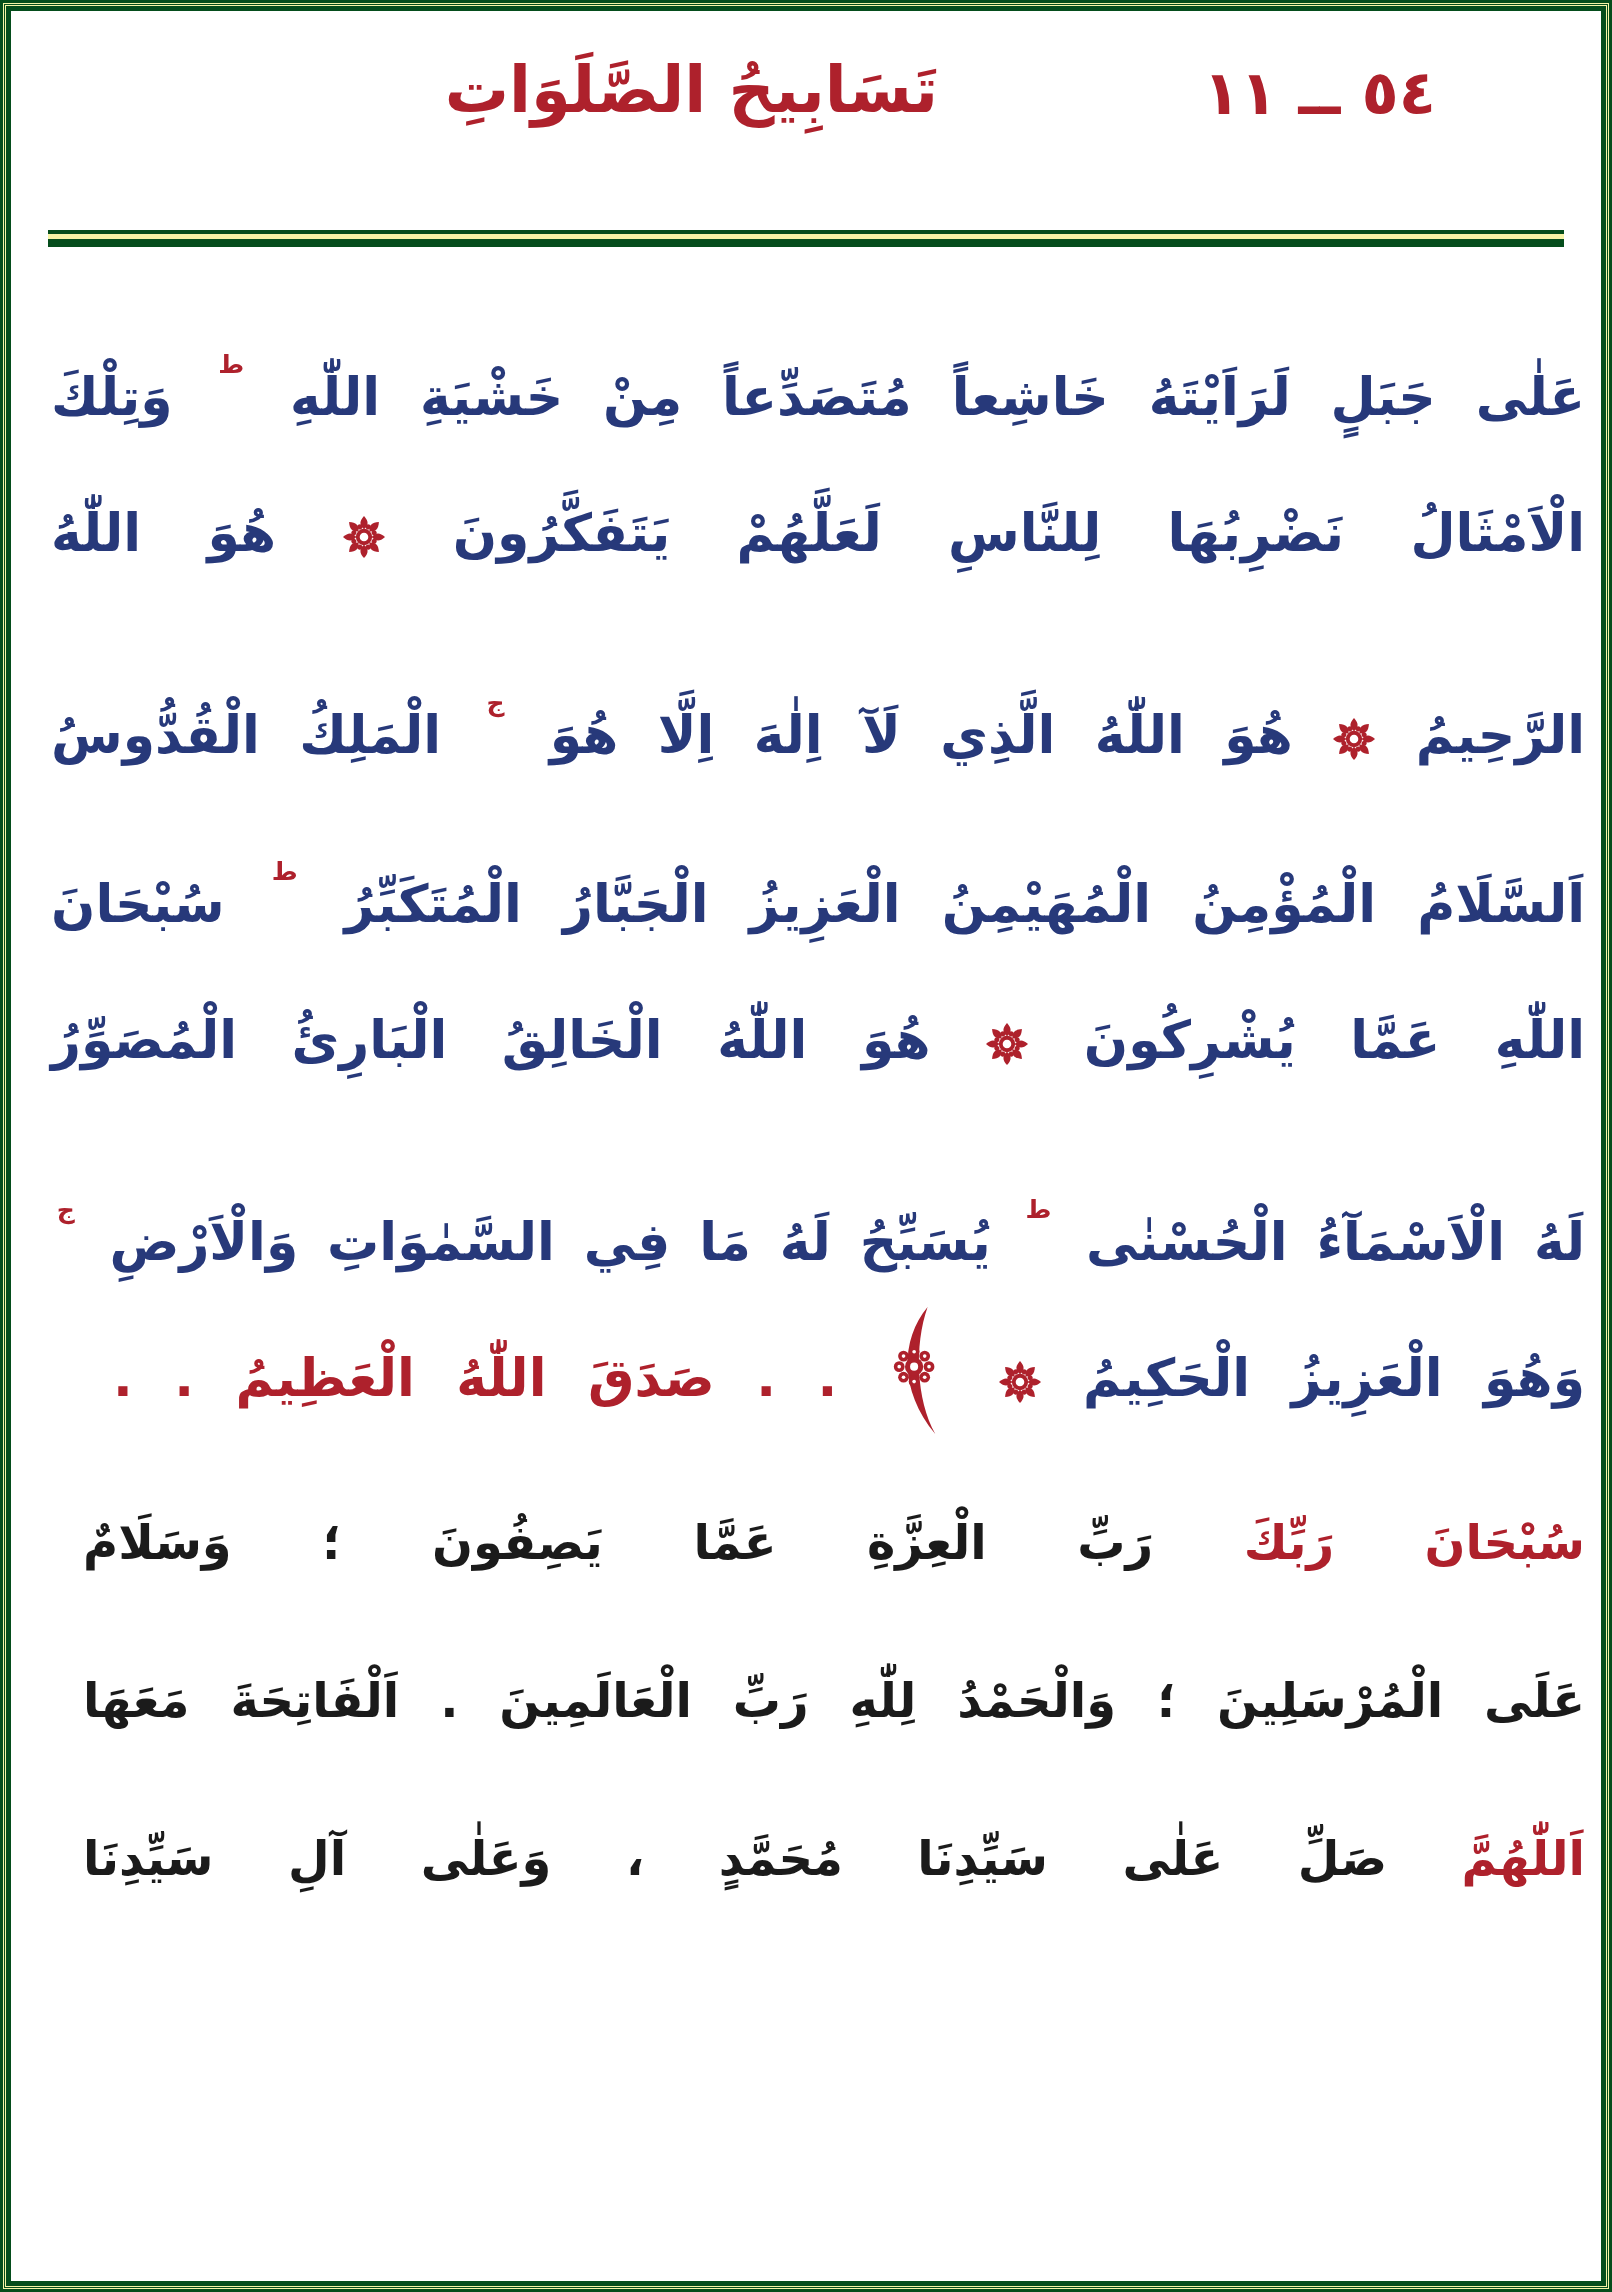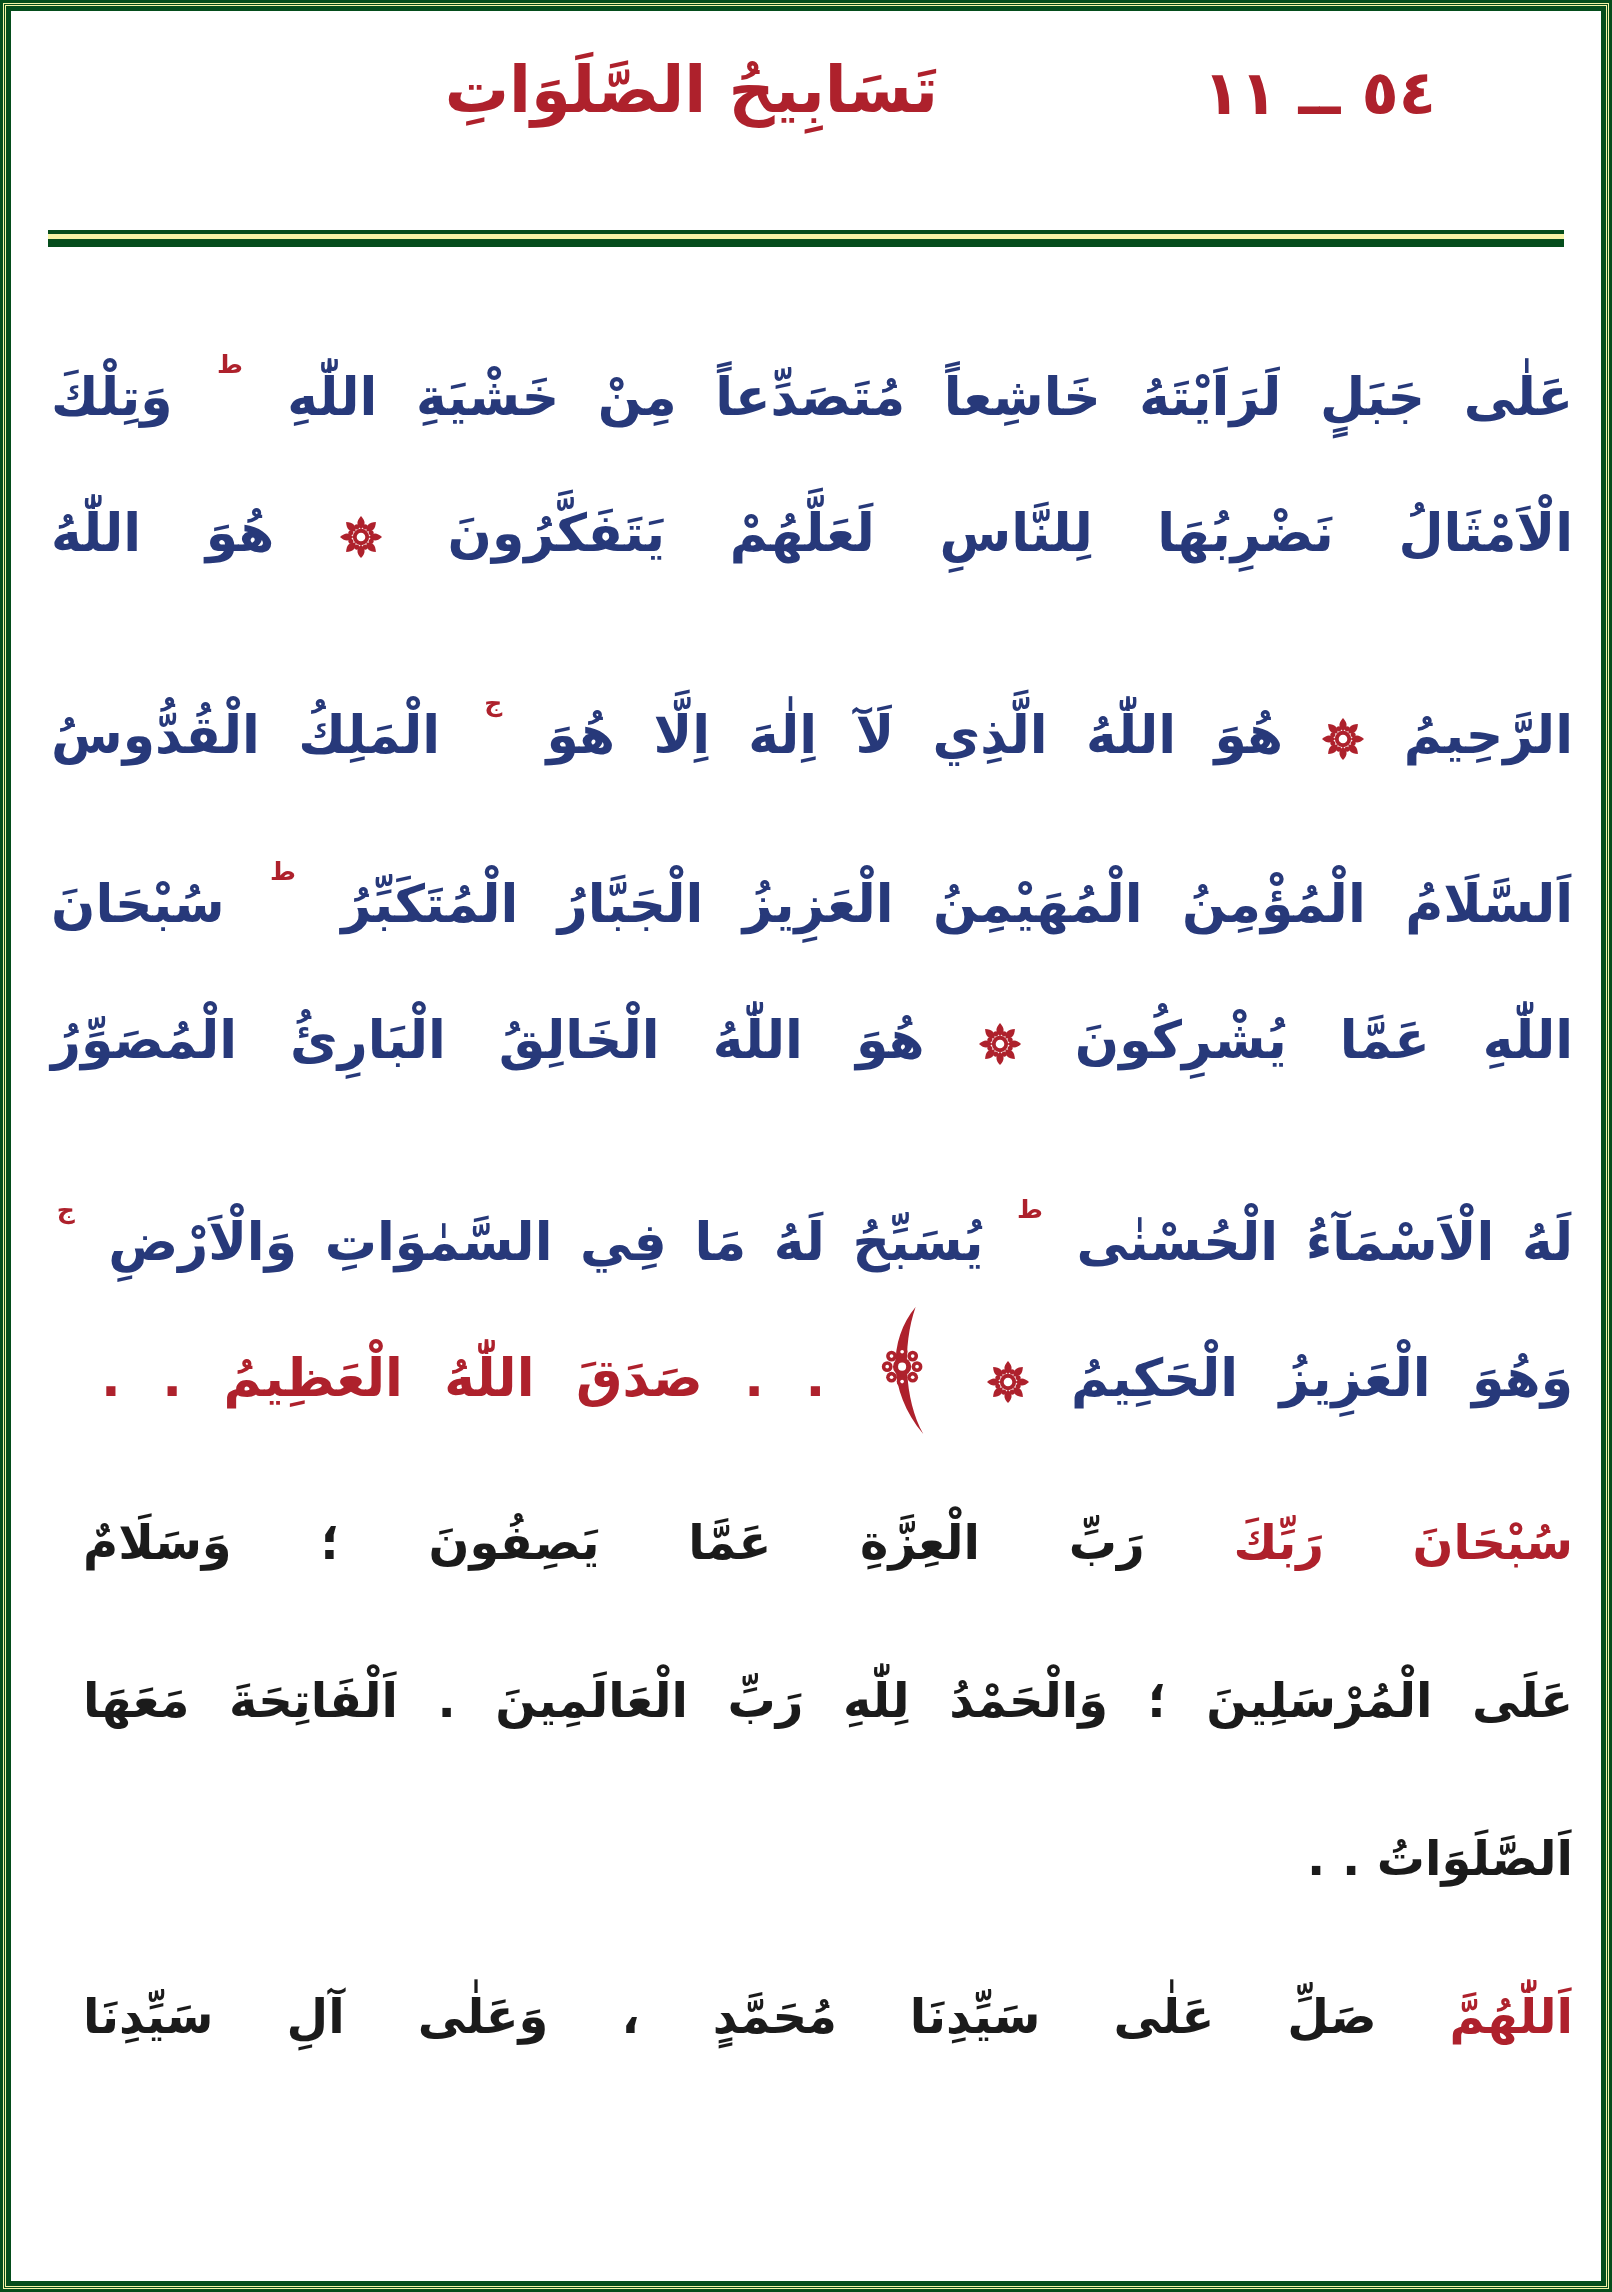--- a/index.html
+++ b/index.html
@@ -23,7 +23,7 @@
   .divider .s2{height:4.8px;background:var(--cream);}
   .divider .s3{height:8.6px;background:var(--green);}
 
-  .body{padding:33px 28px 0 40px;}
+  .body{padding:33px 16px 0 40px;}
   .line{white-space:nowrap;font-weight:bold;}
   .line.quran{font-size:52px;line-height:169px;height:169px;color:var(--blue);}
   .line.dua{font-size:48px;line-height:158px;height:158px;color:var(--black);}

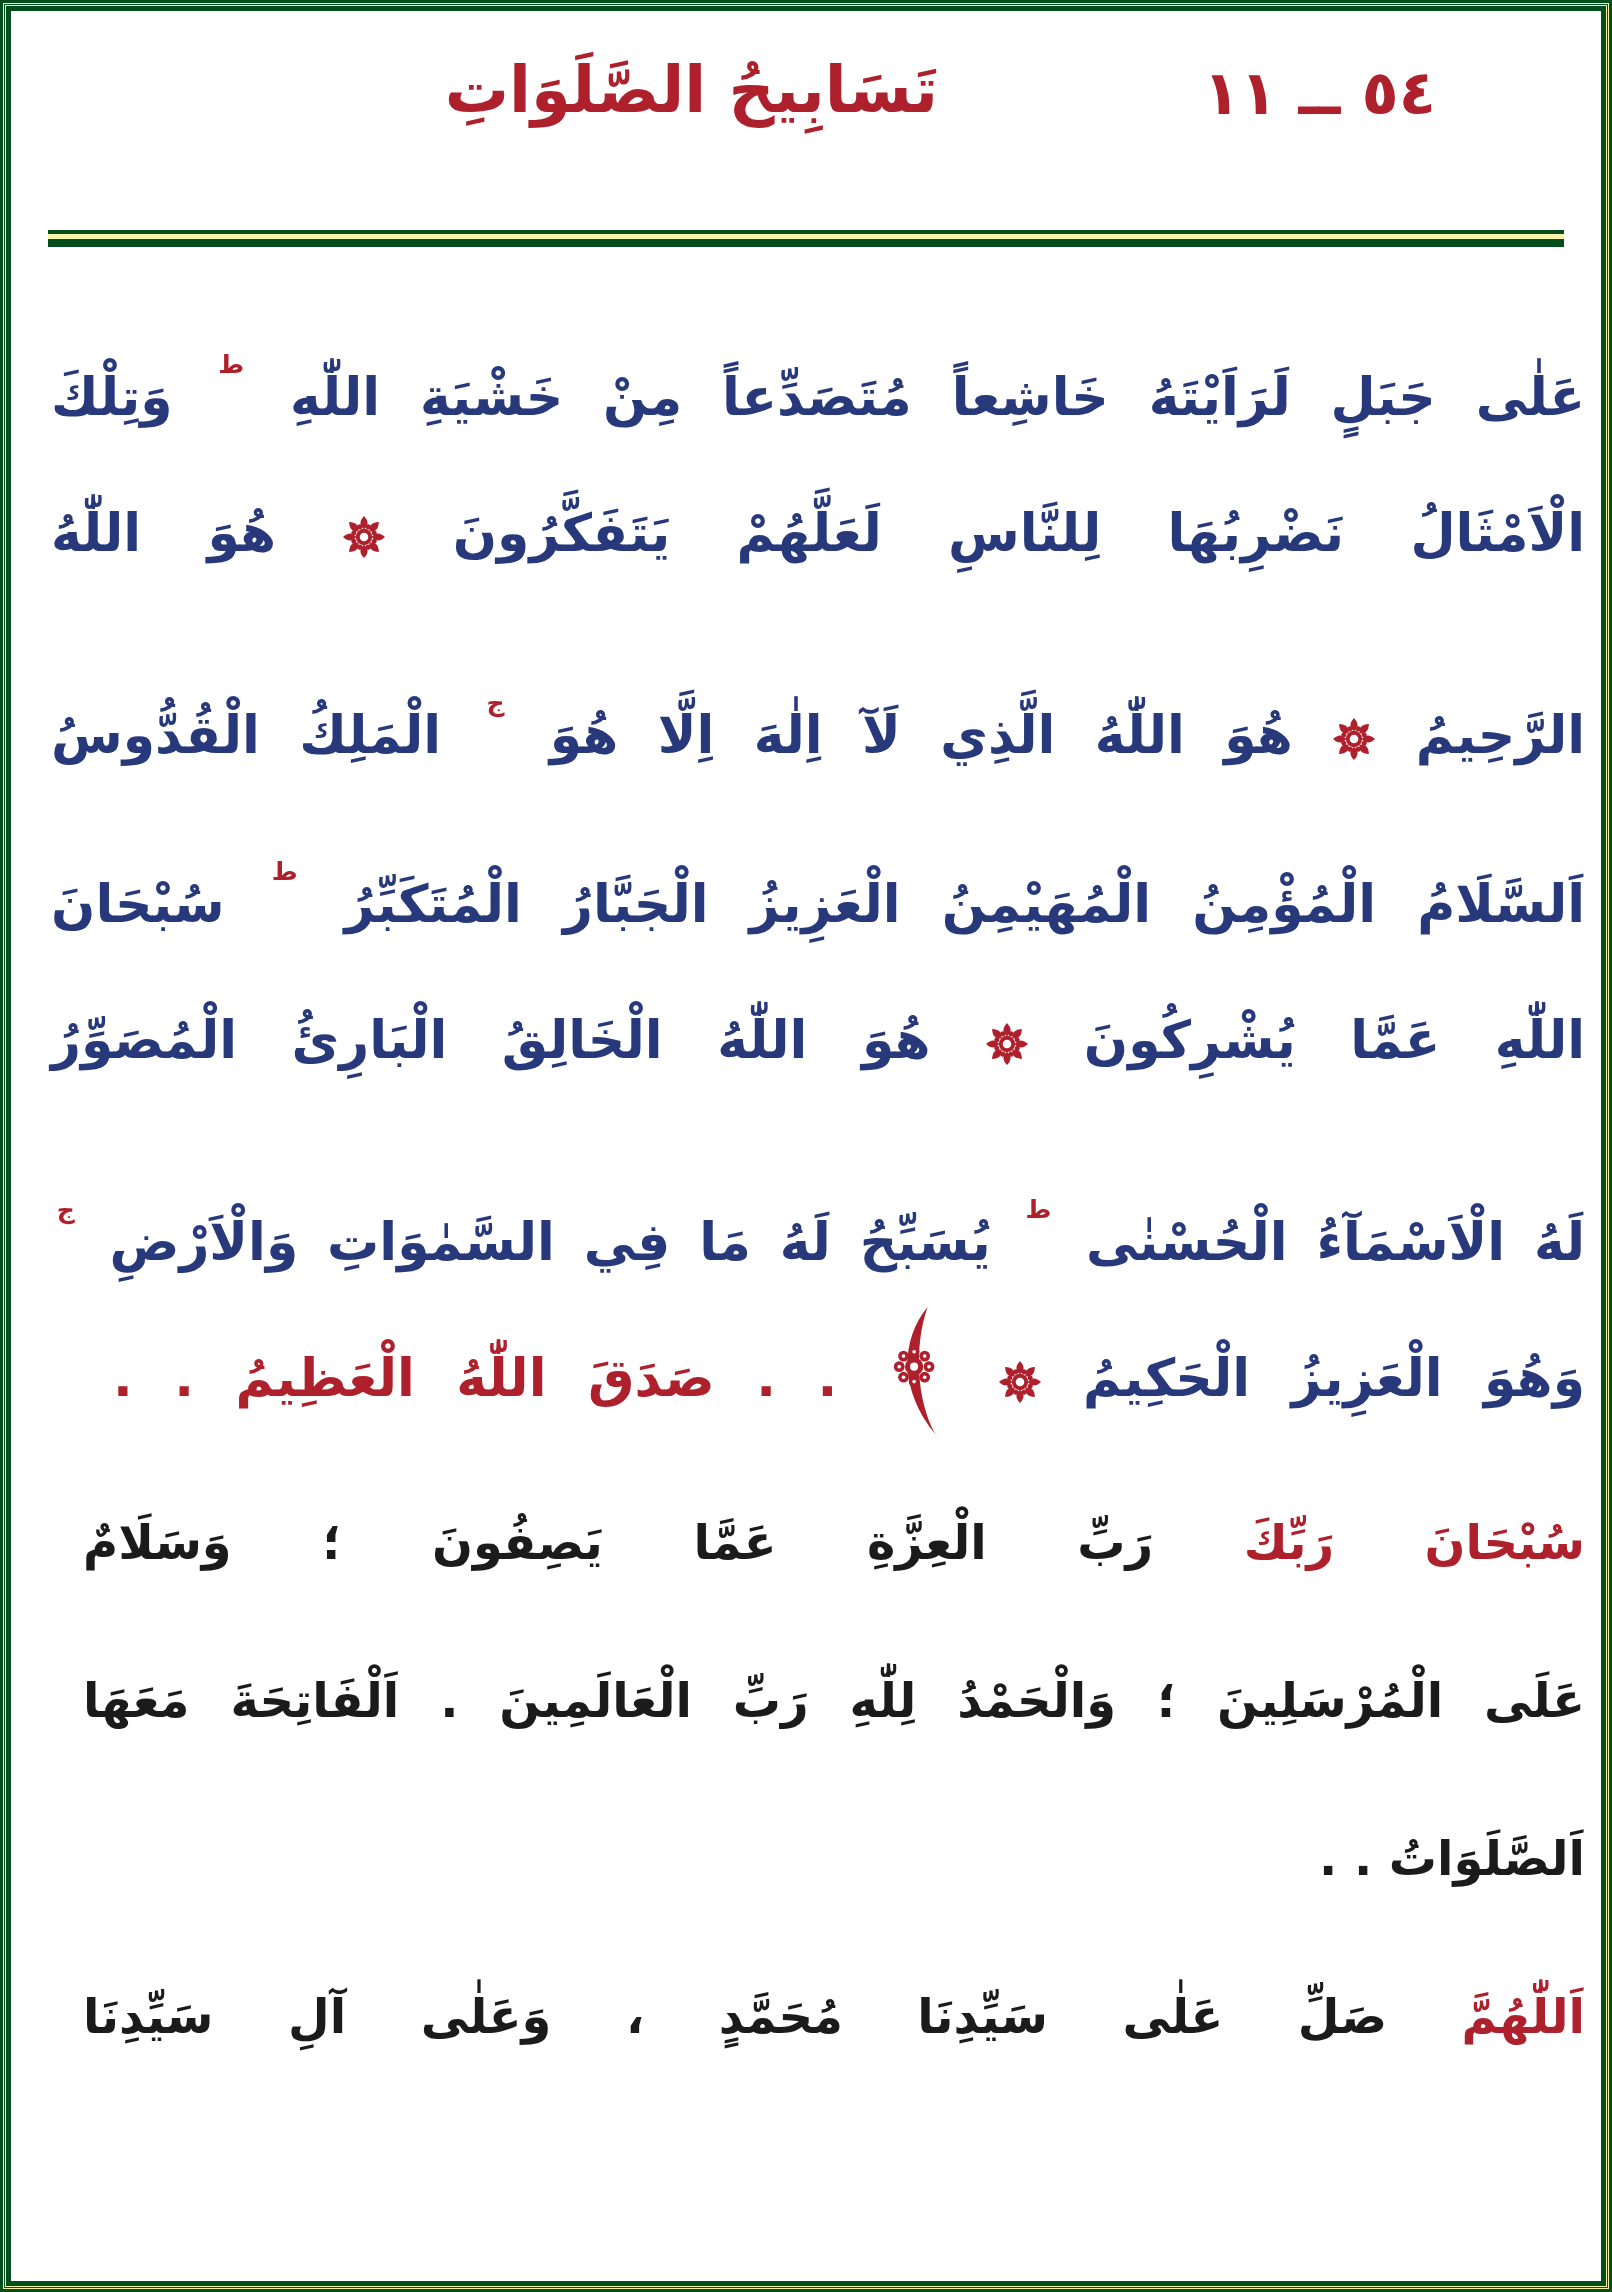--- a/index.html
+++ b/index.html
@@ -160,7 +160,6 @@
                   </svg></span> <span class="seg red">. . صَدَقَ اللّٰهُ الْعَظِيمُ . .</span> </div>
               <div class="line dua align-justify"><span class="seg red">سُبْحَانَ رَبِّكَ</span> <span class="seg black">رَبِّ الْعِزَّةِ عَمَّا يَصِفُونَ ؛ وَسَلَامٌ</span> </div>
               <div class="line dua align-justify"><span class="seg black">عَلَى الْمُرْسَلِينَ ؛ وَالْحَمْدُ لِلّٰهِ رَبِّ الْعَالَمِينَ . اَلْفَاتِحَةَ مَعَهَا</span> </div>
-              <div class="line dua align-right"><span class="seg black">اَلصَّلَوَاتُ . .</span> </div>
               <div class="line dua align-justify"><span class="seg red">اَللّٰهُمَّ</span> <span class="seg black">صَلِّ عَلٰى سَيِّدِنَا مُحَمَّدٍ ، وَعَلٰى آلِ سَيِّدِنَا</span> </div>
             </div>
 

